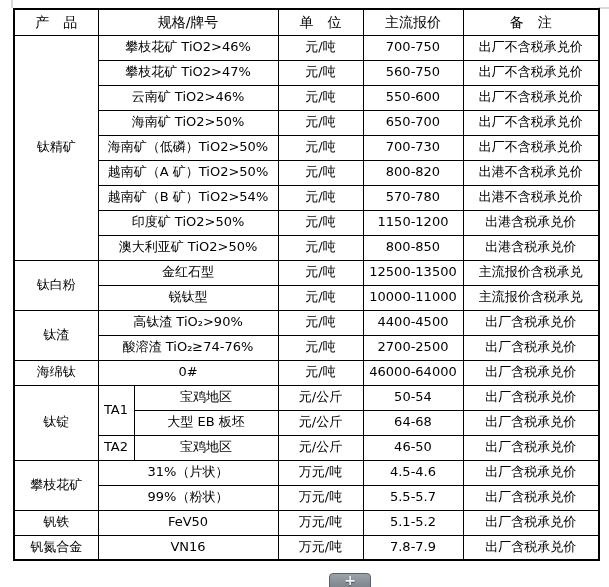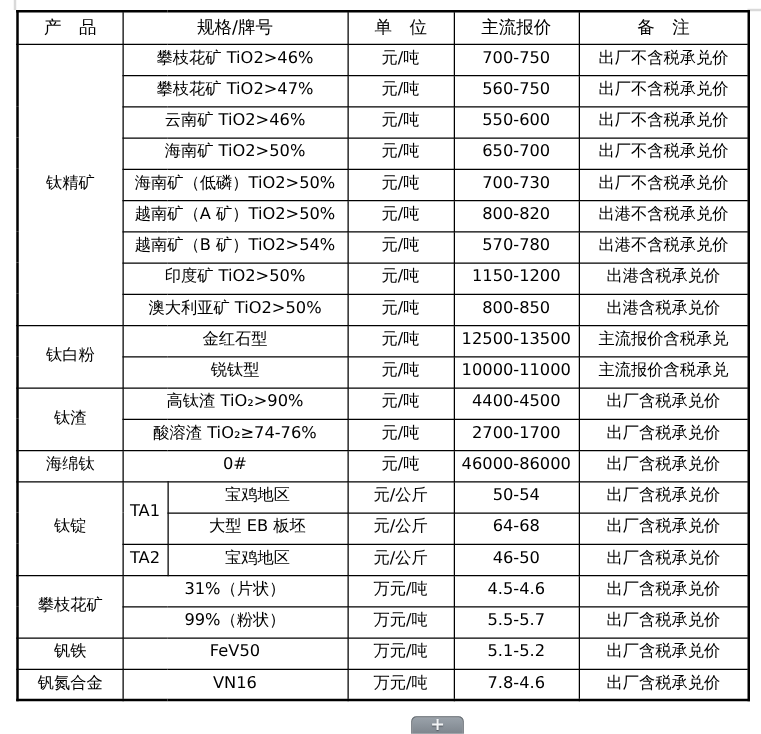--- a/index.html
+++ b/index.html
@@ -178,7 +178,7 @@
   <tr>
     <td colspan="2">酸溶渣 TiO₂≥74-76%</td>
     <td>元/吨</td>
-    <td>2700-1700</td>
+    <td>2700-2500</td>
     <td>出厂含税承兑价</td>
   </tr>
 

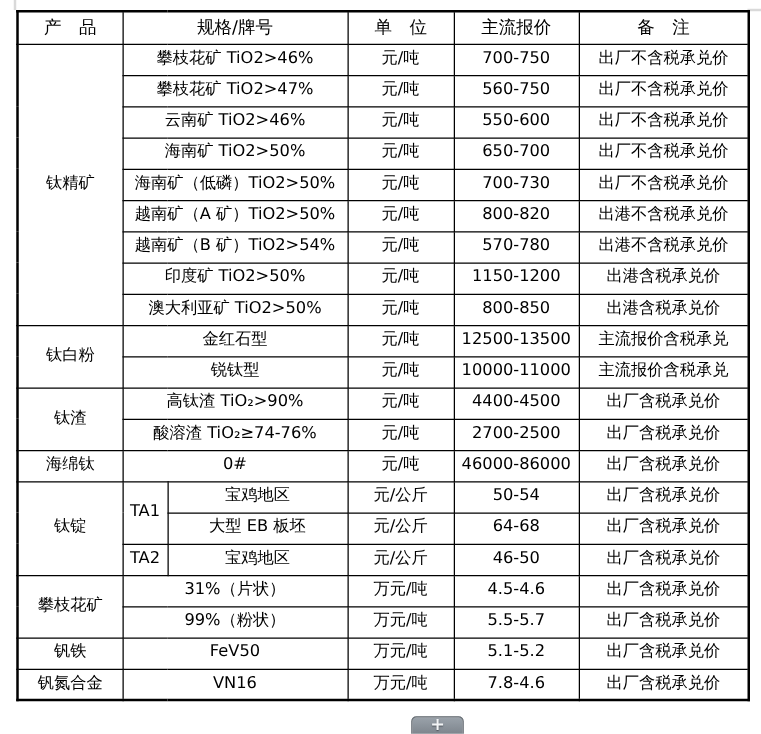--- a/index.html
+++ b/index.html
@@ -186,7 +186,7 @@
     <td>海绵钛</td>
     <td colspan="2">0#</td>
     <td>元/吨</td>
-    <td>46000-86000</td>
+    <td>46000-64000</td>
     <td>出厂含税承兑价</td>
   </tr>
 

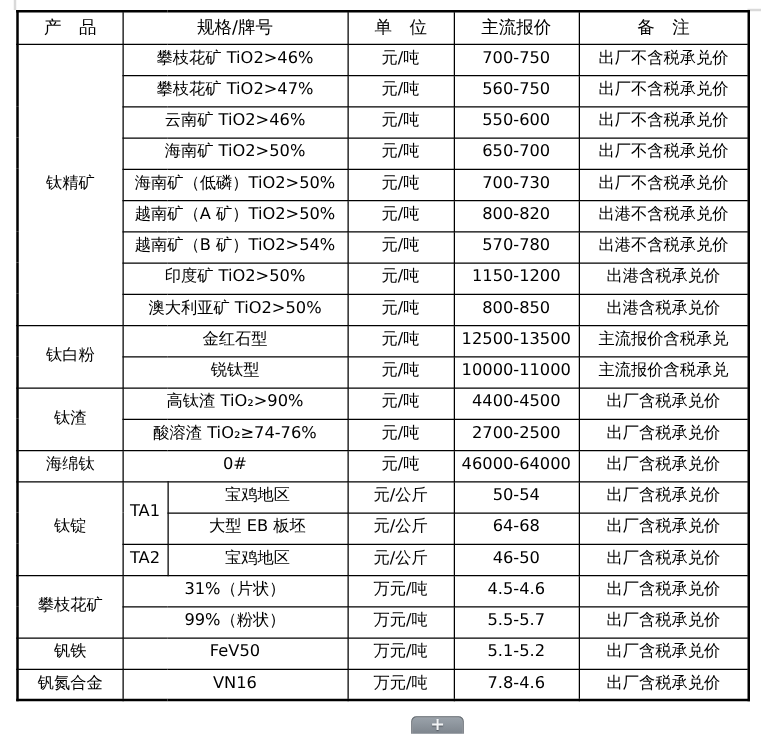--- a/index.html
+++ b/index.html
@@ -238,7 +238,7 @@
     <td>钒氮合金</td>
     <td colspan="2">VN16</td>
     <td>万元/吨</td>
-    <td>7.8-4.6</td>
+    <td>7.8-7.9</td>
     <td>出厂含税承兑价</td>
   </tr>
 </tbody>

